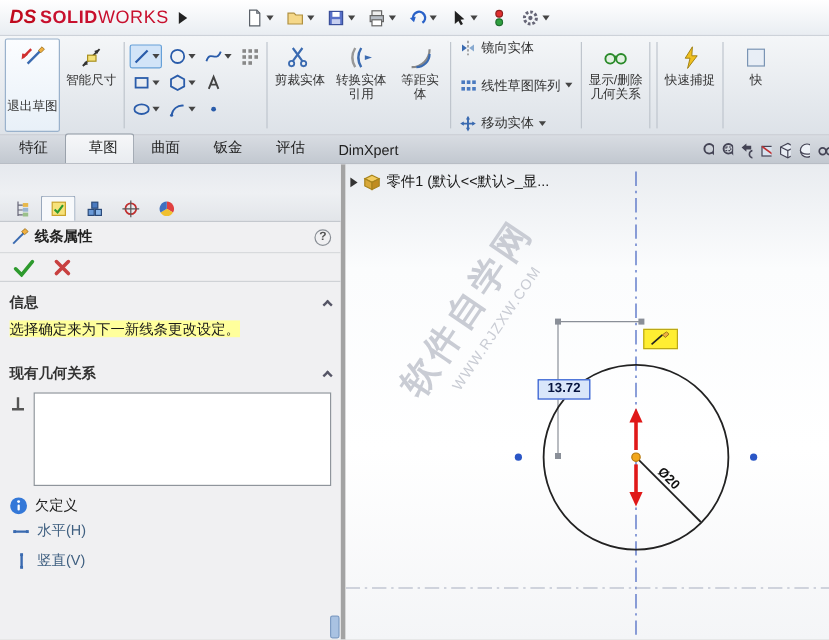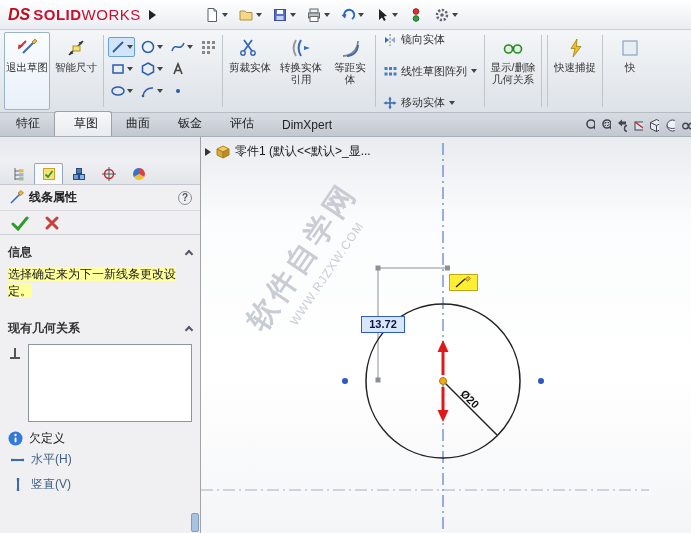--- a/index.html
+++ b/index.html
@@ -28,7 +28,7 @@
           padding-top:4px; font-size:10.5px; line-height:12px; text-align:center; color:#333;
           border:1px solid transparent; border-radius:2px; }
   .rbig svg { margin-bottom:2px; flex:none; }
-  .rbig.active { border-color:#9ab2cc; background:linear-gradient(#fbfdff,#e8f0f8); }
+  .rbig.active { border-color:#9ab2cc; background:linear-gradient(#fbfdff,#e8f0f8);gap:22px; }
   .rgrid { display:flex; flex-direction:column; gap:2px; padding-top:5px; flex:none; }
   .grow { display:flex; gap:3px; align-items:center; }
   .gcell { display:flex; align-items:center; gap:1px; padding:1px; border:1px solid transparent; border-radius:2px; }

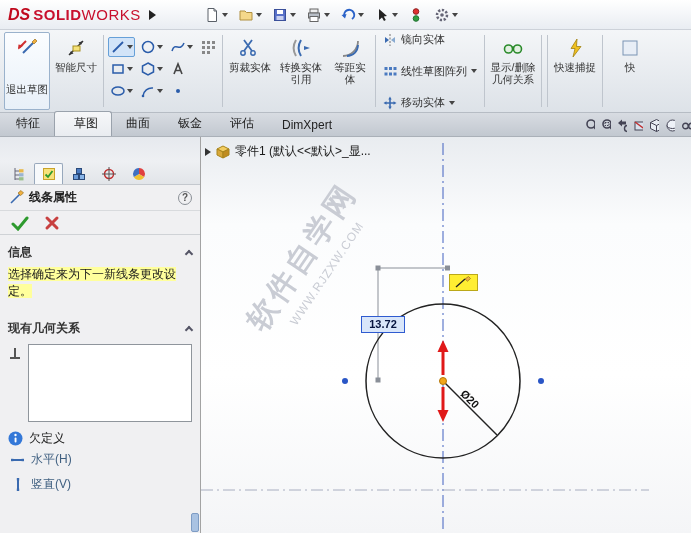--- a/index.html
+++ b/index.html
@@ -49,7 +49,7 @@
   .main { display:flex; height:396px; }
 
   
-  .lpanel { width:201px; flex:none; background:#f0f0f2; border-right:1px solid #a3a3a3;
+  .lpanel { width:288px; flex:none; background:#f0f0f2; border-right:4px solid #a3a3a3;
             position:relative; overflow:hidden; }
   .ptop { height:24px; background:linear-gradient(#e6e9ee,#eef0f3); }
   .mtabs { display:flex; gap:1px; padding-left:4px; height:24px; align-items:flex-end;

